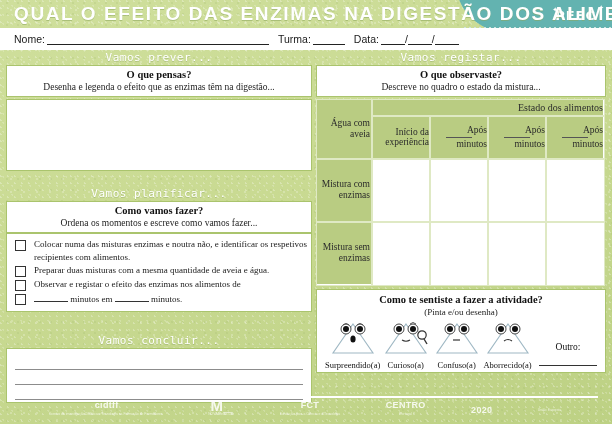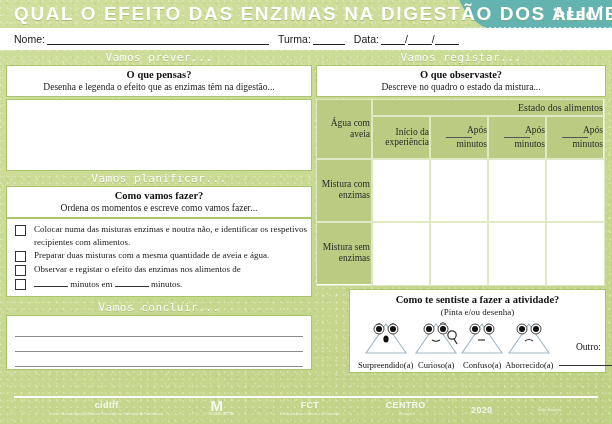--- a/index.html
+++ b/index.html
@@ -183,7 +183,7 @@
     </div>
     <div class="white-box draw-area"></div>
 
-    <div class="sec-head" style="margin-top:0;">Vamos planificar...</div>
+    <div class="sec-head" style="margin-top:15px;">Vamos planificar...</div>
     <div class="white-box" style="padding:2px 4px 3px 4px;">
       <div class="q-title">Como vamos fazer?</div>
       <div class="q-sub">Ordena os momentos e escreve como vamos fazer...</div>

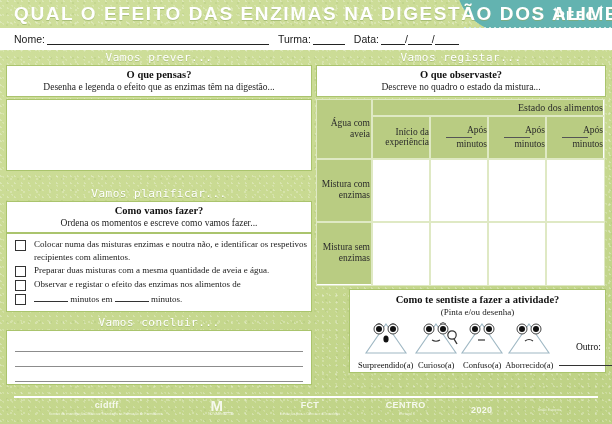--- a/index.html
+++ b/index.html
@@ -119,7 +119,7 @@
   .apos-line{display:block;border-bottom:1px solid #555;width:26px;margin:1px auto;height:1px;}
 
   
-  .feel-box{margin-top:4px;margin-left:33px;}
+  .feel-box{margin-top:4px;}
   .faces{display:flex;align-items:flex-end;padding:2px 4px 0 4px;}
   .face-item{width:60px;text-align:center;}
   .face-lbl{font-size:8.5px;color:#111;font-family:"Liberation Serif", serif;white-space:nowrap;}

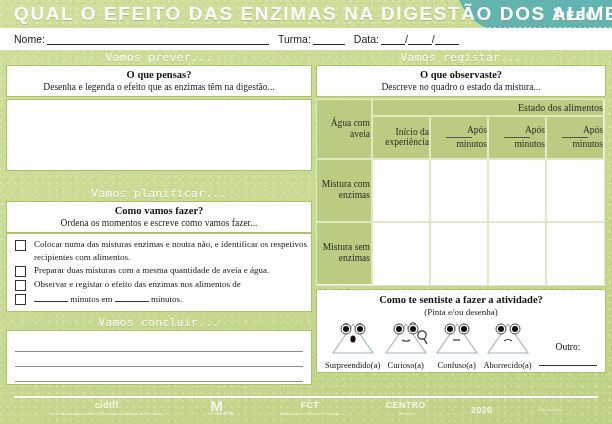--- a/index.html
+++ b/index.html
@@ -212,7 +212,7 @@
       </div>
     </div>
 
-    <div class="sec-head" style="margin-top:3px;">Vamos concluir...</div>
+    <div class="sec-head" style="margin-top:21px;">Vamos concluir...</div>
     <div class="white-box concl-lines">
       <div class="wline"></div>
       <div class="wline"></div>

